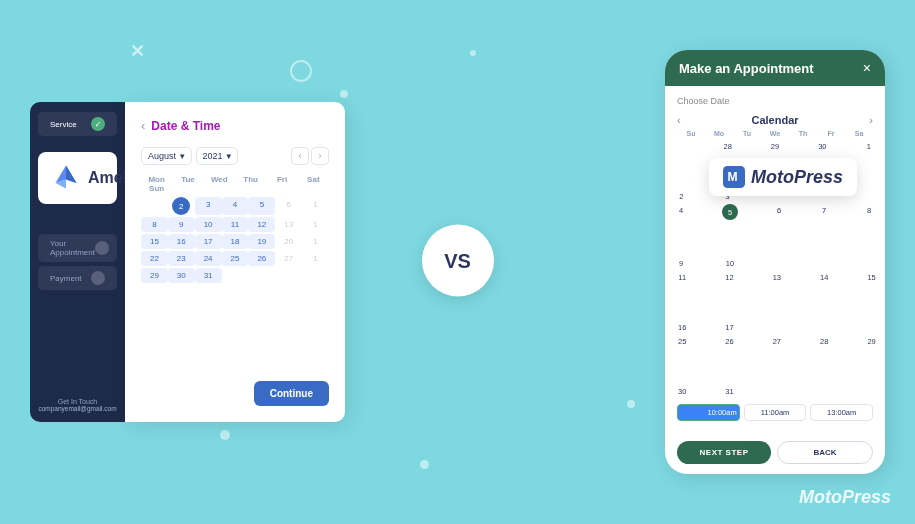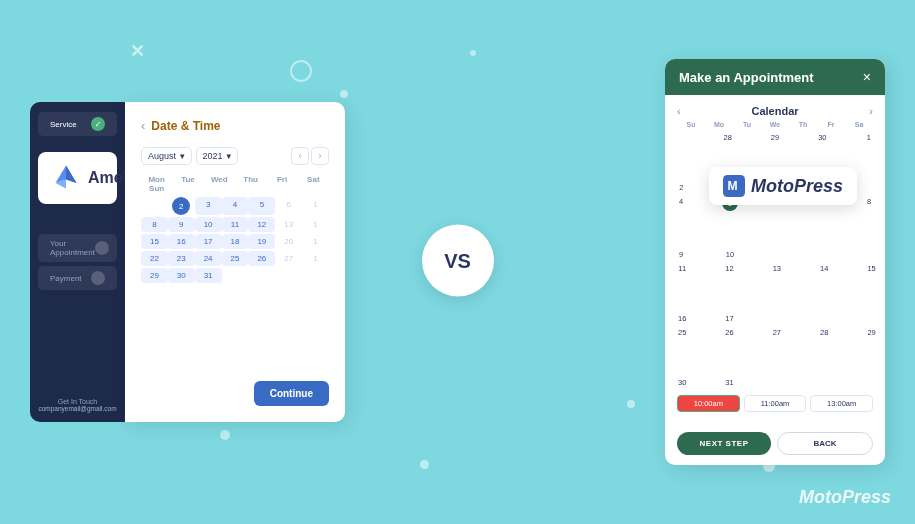--- a/index.html
+++ b/index.html
@@ -261,7 +261,7 @@
 
     .motopress-widget {
       background: white;
-      border-radius: 10px;
+      border-radius: 22px;
       width: 220px;
       box-shadow: 4px 4px 20px rgba(0,0,0,0.12);
       overflow: hidden;

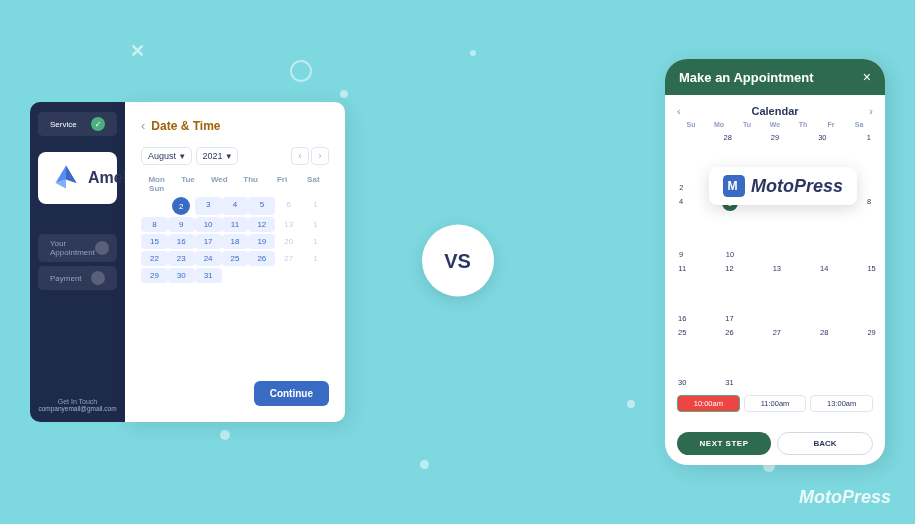--- a/index.html
+++ b/index.html
@@ -626,6 +626,7 @@
         <span class="mp-close">×</span>
       </div>
       <div class="mp-body">
+        <div class="mp-choose-date">Choose Date</div>
 
         <div class="mp-cal-nav">
           <span class="mp-nav-arrow">‹</span>

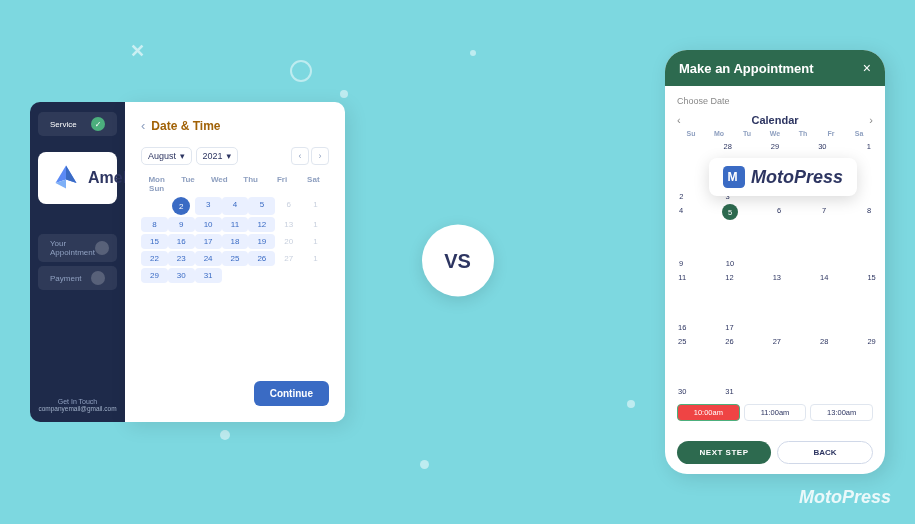--- a/index.html
+++ b/index.html
@@ -156,7 +156,7 @@
     .amelia-title {
       font-size: 12px;
       font-weight: 600;
-      color: #a16207;
+      color: #a21caf;
     }
     .date-select {
       border: 1px solid #e0e6ef;

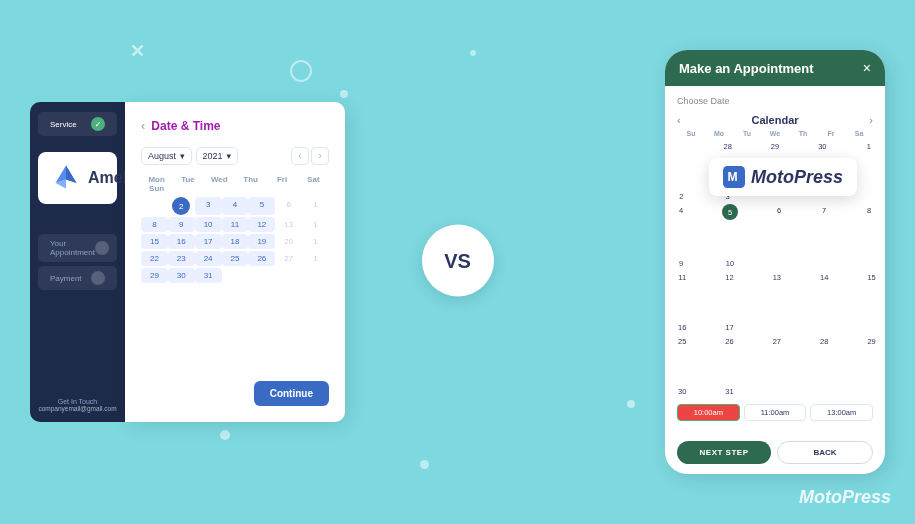--- a/index.html
+++ b/index.html
@@ -387,9 +387,10 @@
       cursor: pointer;
     }
     .mp-time-slot.active {
-      background: #ef4444;
+      background: #3b82f6;
       color: white;
       border-color: #4caf7d;
+      text-align: right;
     }
 
     .mp-actions {

